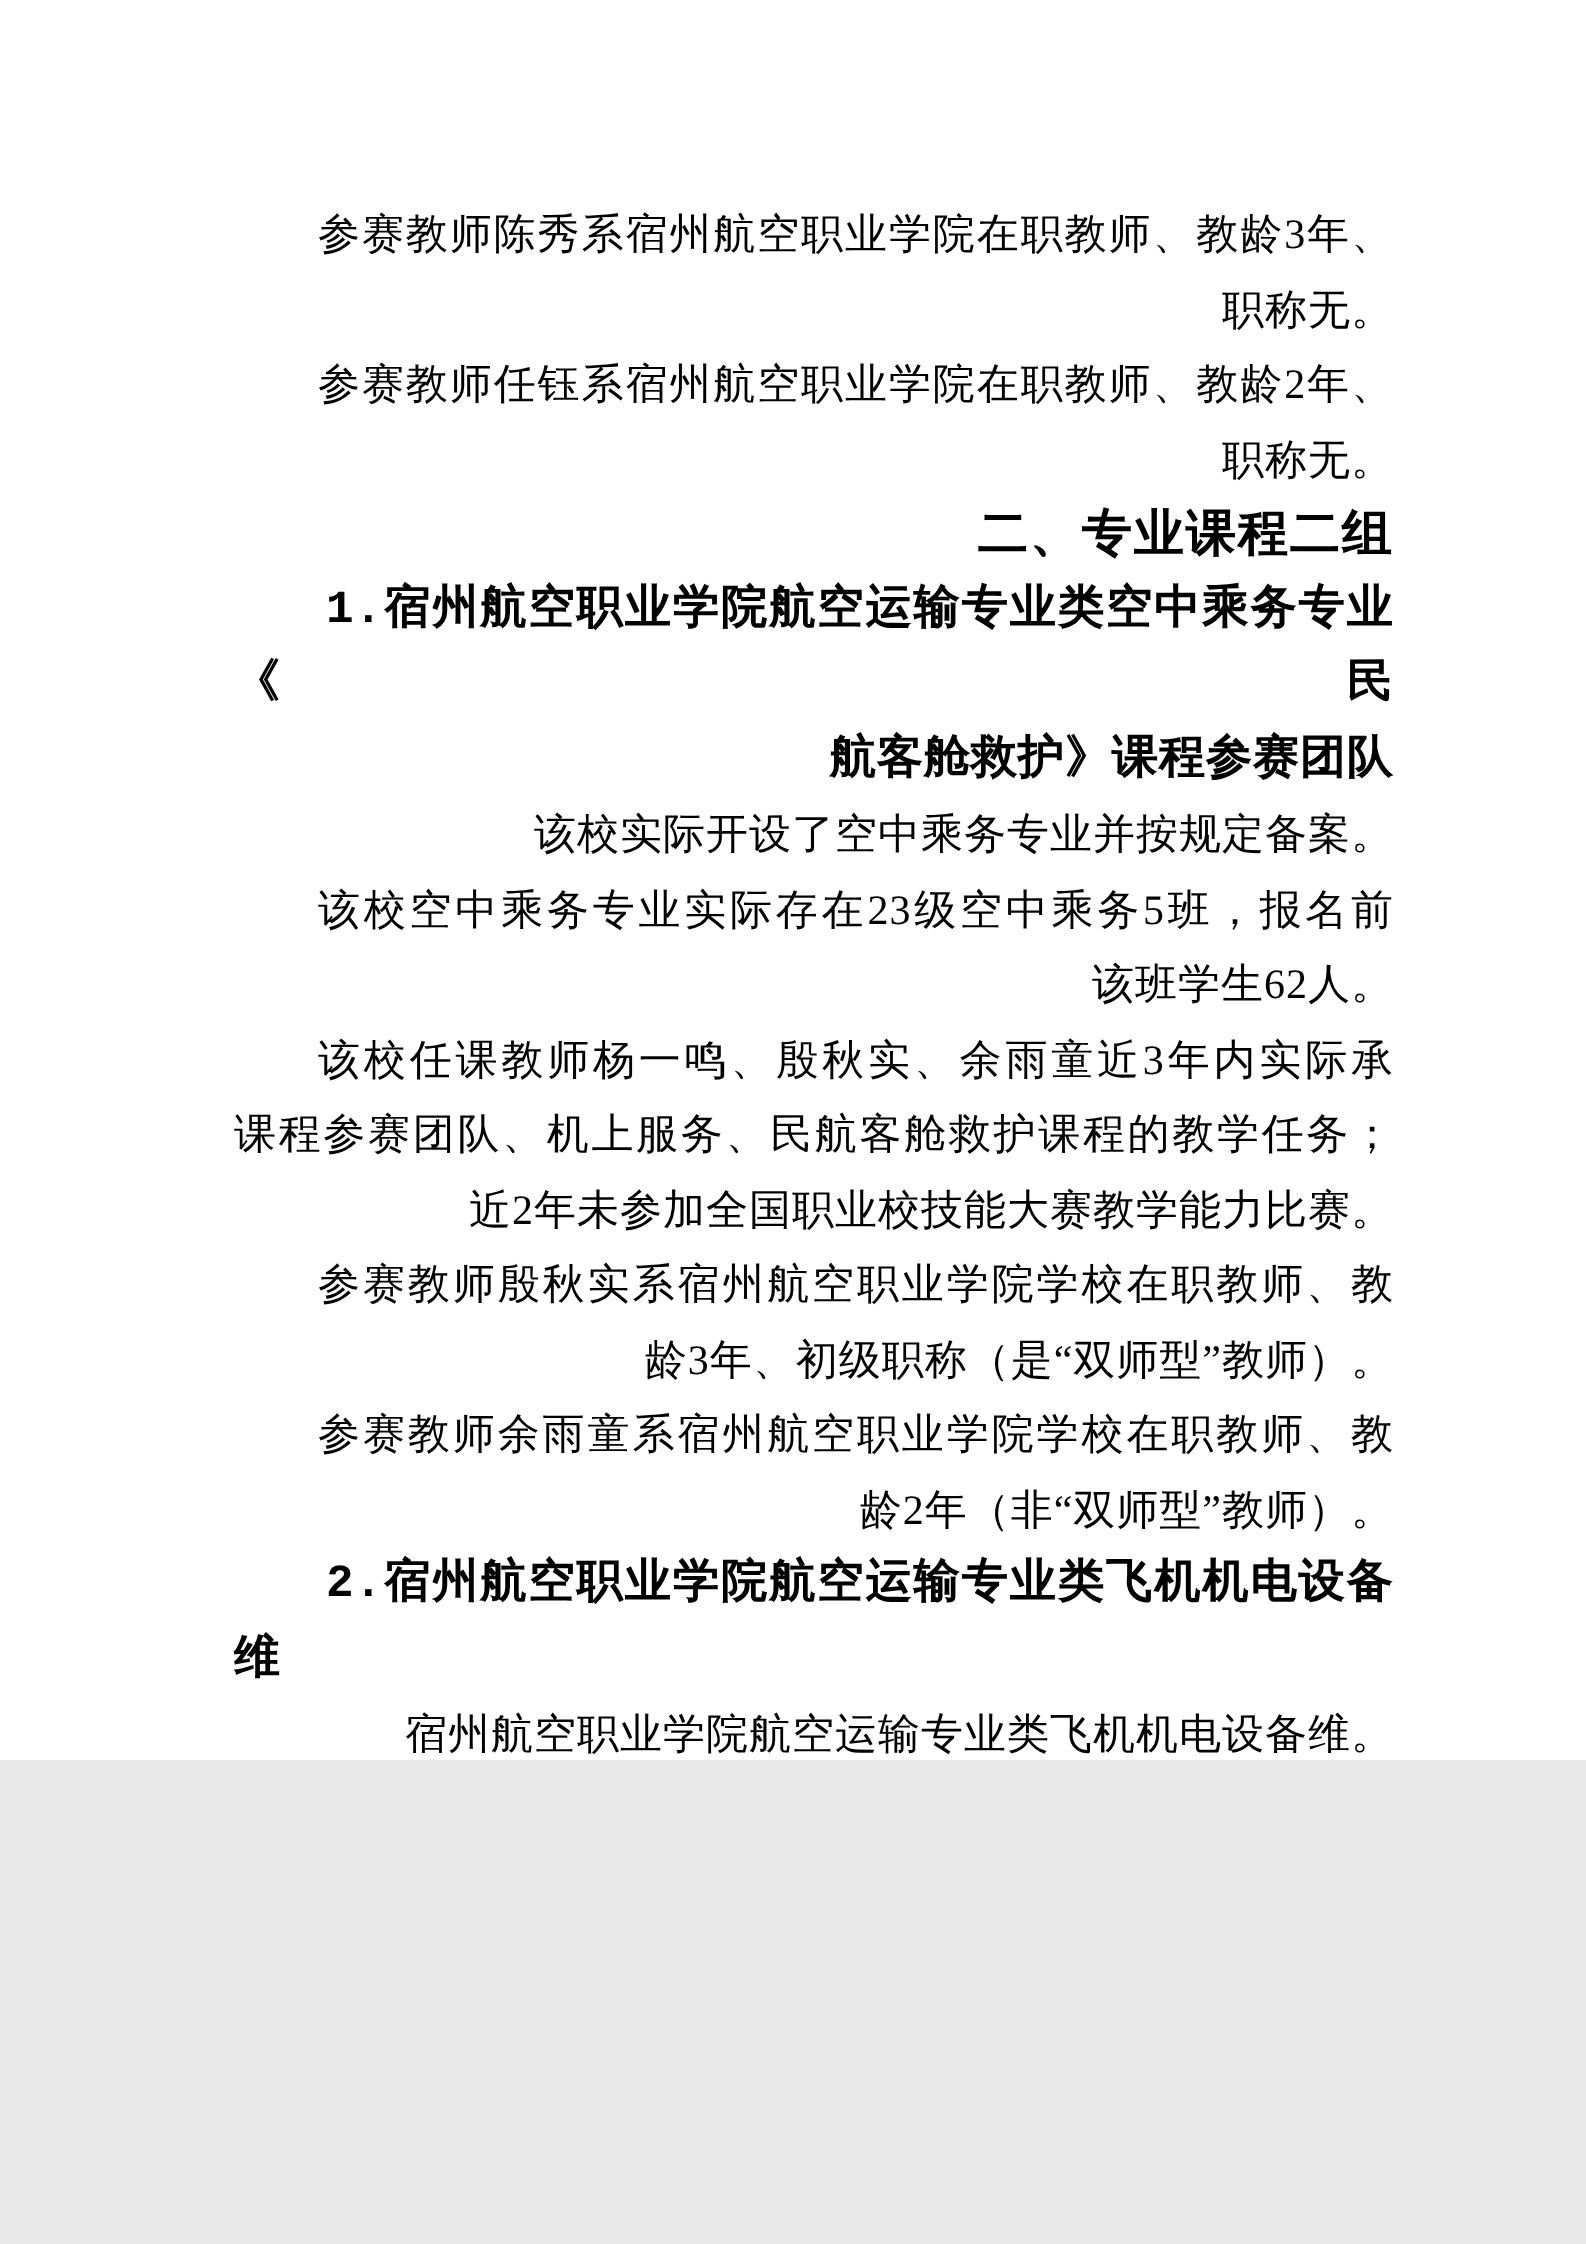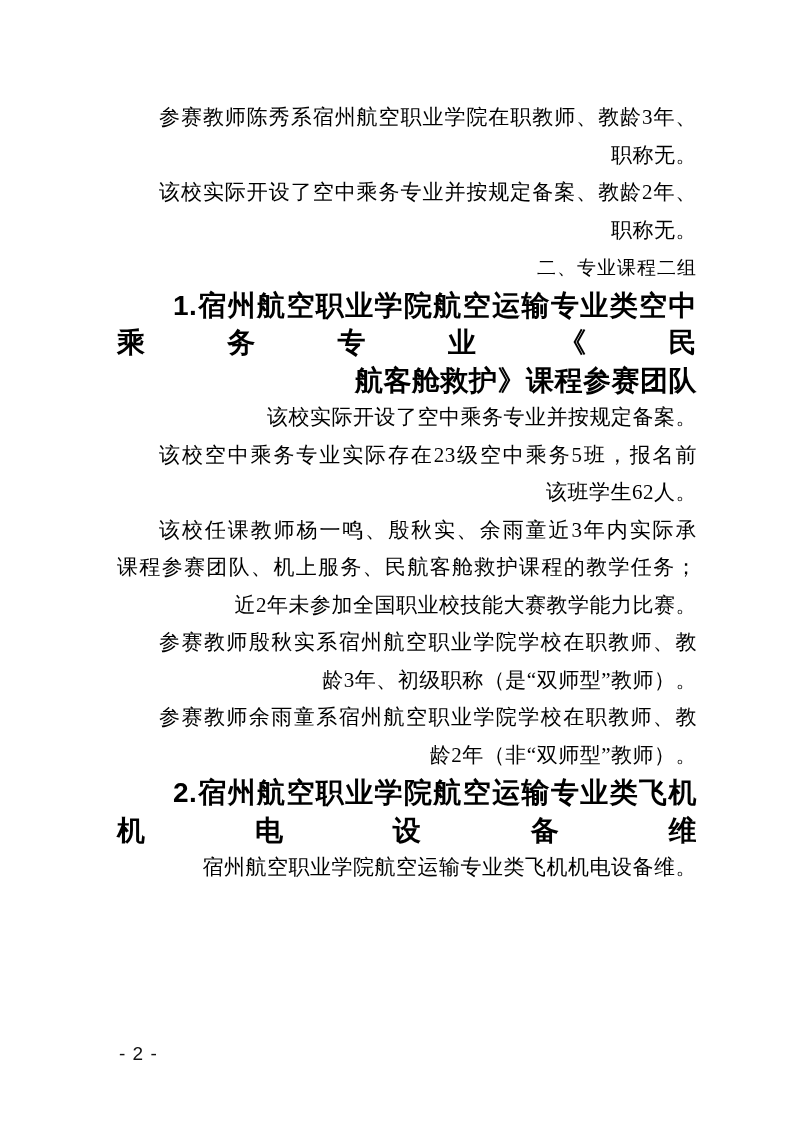--- a/index.html
+++ b/index.html
@@ -10,7 +10,7 @@
   .page {
     position: relative;
     width: 793px;
-    height: 1122px;
+    height: 880px;
     background: #ffffff;
     overflow: hidden;
     color: #000000;

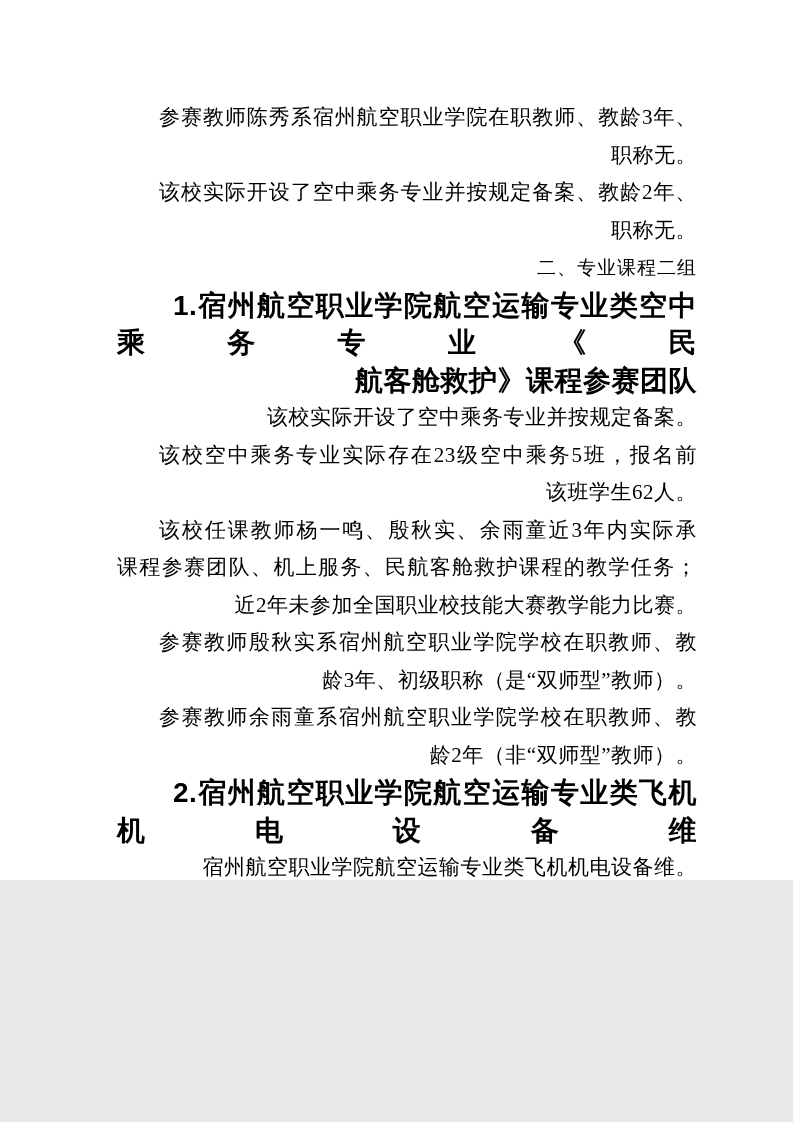--- a/index.html
+++ b/index.html
@@ -74,7 +74,7 @@
         <div class="line">职称无。</div>
       </div>
       <div class="block body">
-        <div class="line indent fill">该校实际开设了空中乘务专业并按规定备案、教龄2年、</div>
+        <div class="line indent fill">参赛教师任钰系宿州航空职业学院在职教师、教龄2年、</div>
         <div class="line">职称无。</div>
       </div>
       <div class="block heading-hei">

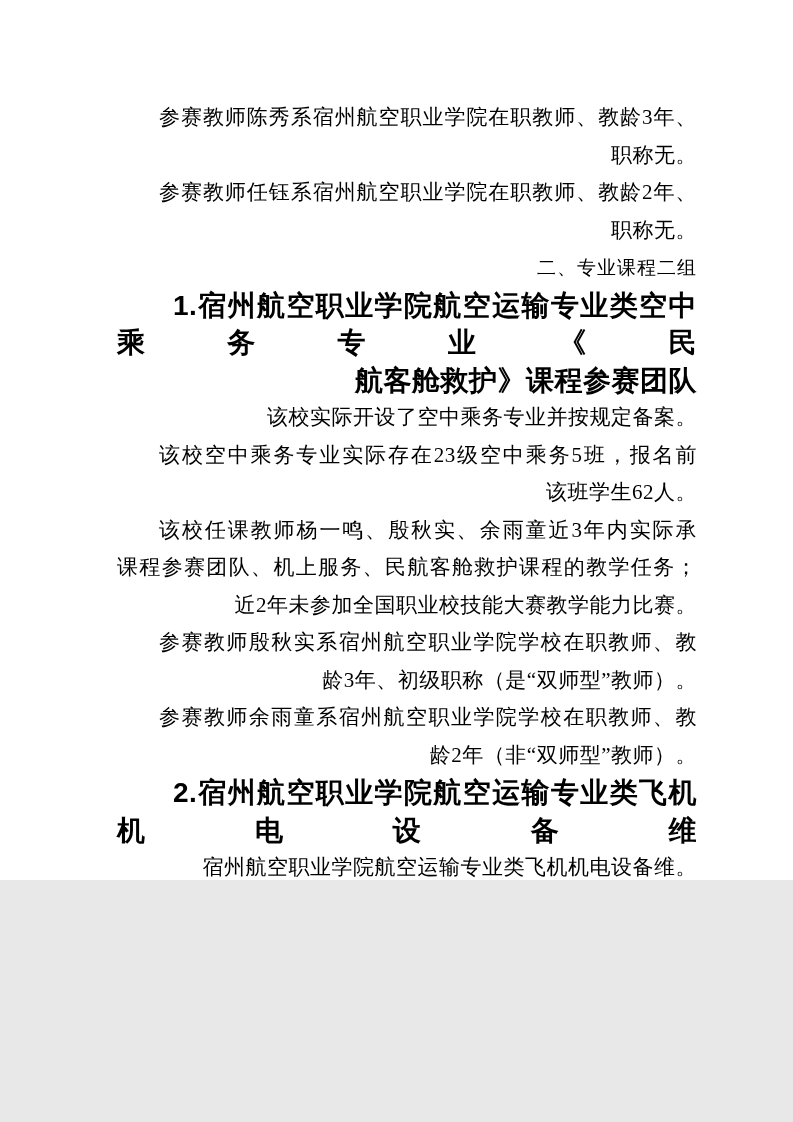--- a/index.html
+++ b/index.html
@@ -43,8 +43,8 @@
   }
   .heading-hei .line {
     font-family: "Liberation Sans", sans-serif;
-    font-weight: 400;
-    font-size: 19px;
+    font-weight: 700;
+    font-size: 25px;
     letter-spacing: 1px;
   }
   .heading-kai .line {

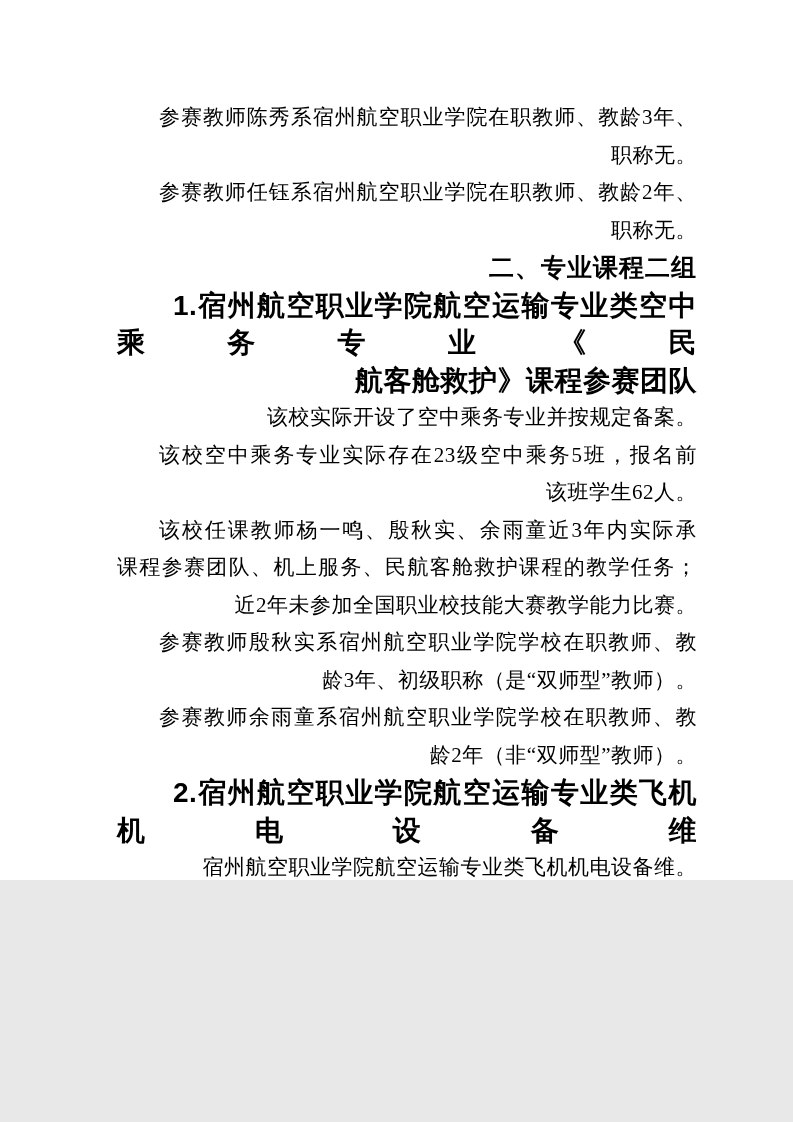--- a/index.html
+++ b/index.html
@@ -48,9 +48,9 @@
     letter-spacing: 1px;
   }
   .heading-kai .line {
-    font-family: Liberation Sans, sans-serif;
+    font-family: Liberation Mono, monospace;
     font-weight: 700;
-    font-size: 28px;
+    font-size: 23px;
     letter-spacing: 0.5px;
   }
   .pagenum {

